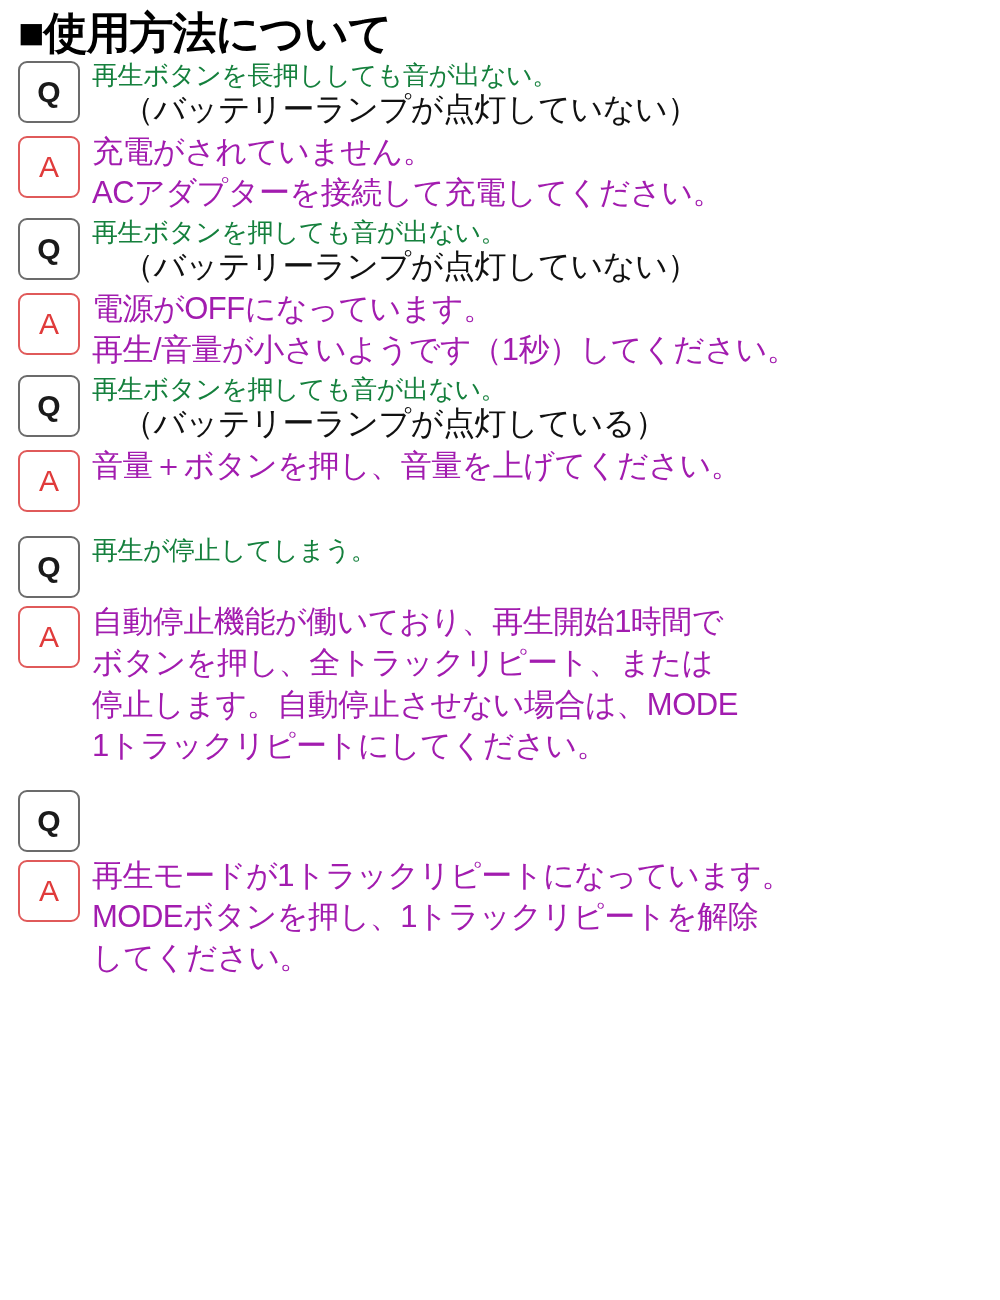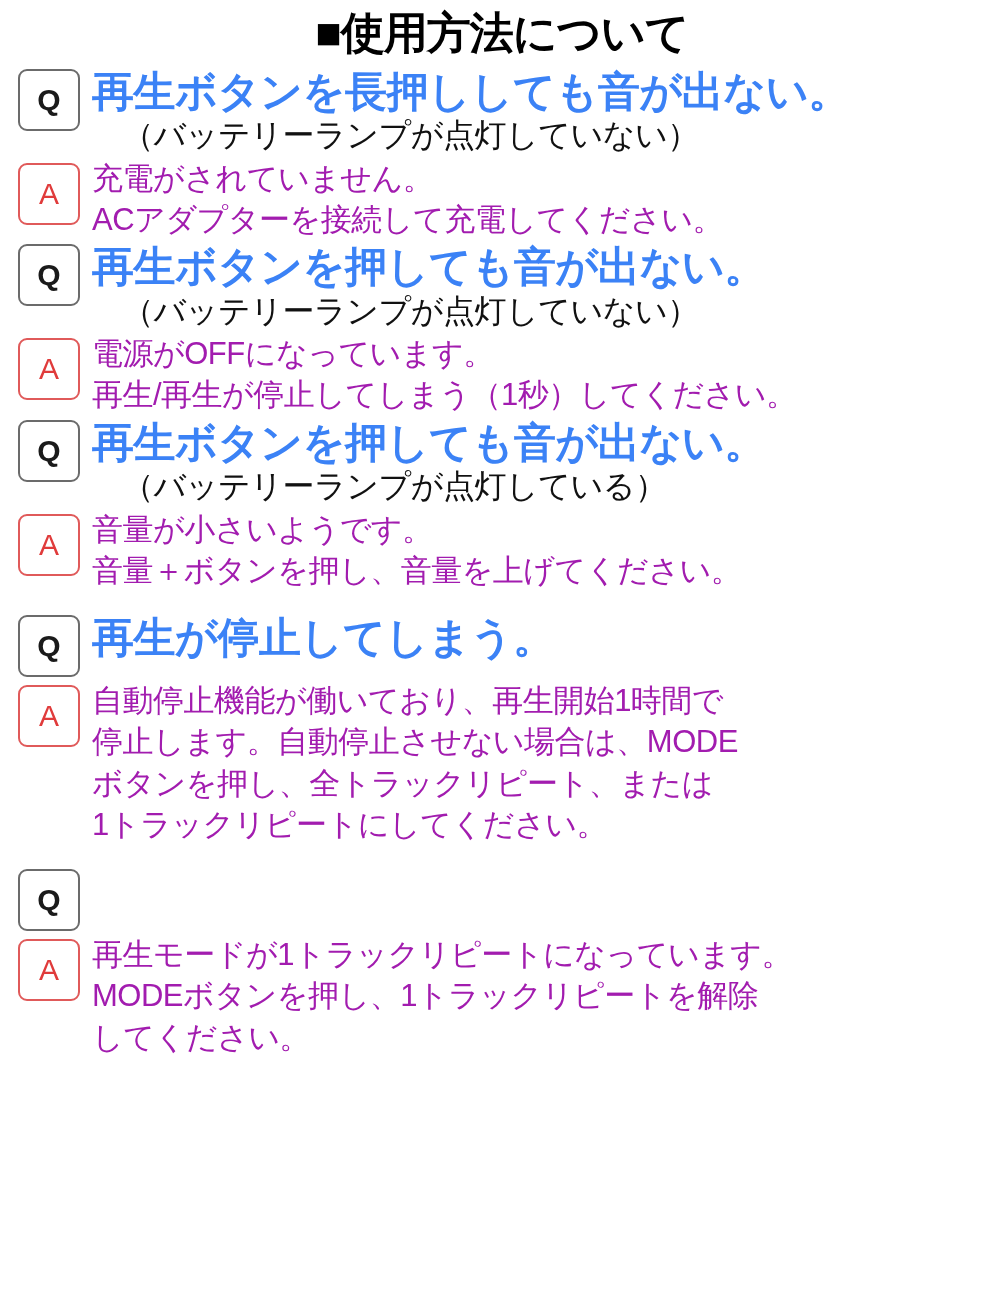--- a/index.html
+++ b/index.html
@@ -26,10 +26,9 @@
     font-weight: 700;
     letter-spacing: -1px;
     line-height: 1.15;
-    margin: 0 0 8px 0;
+    margin: 0 0 0 0;
     color: #000000;
     white-space: nowrap;
-    text-align: center;
   }
   .faq-list {
     display: block;

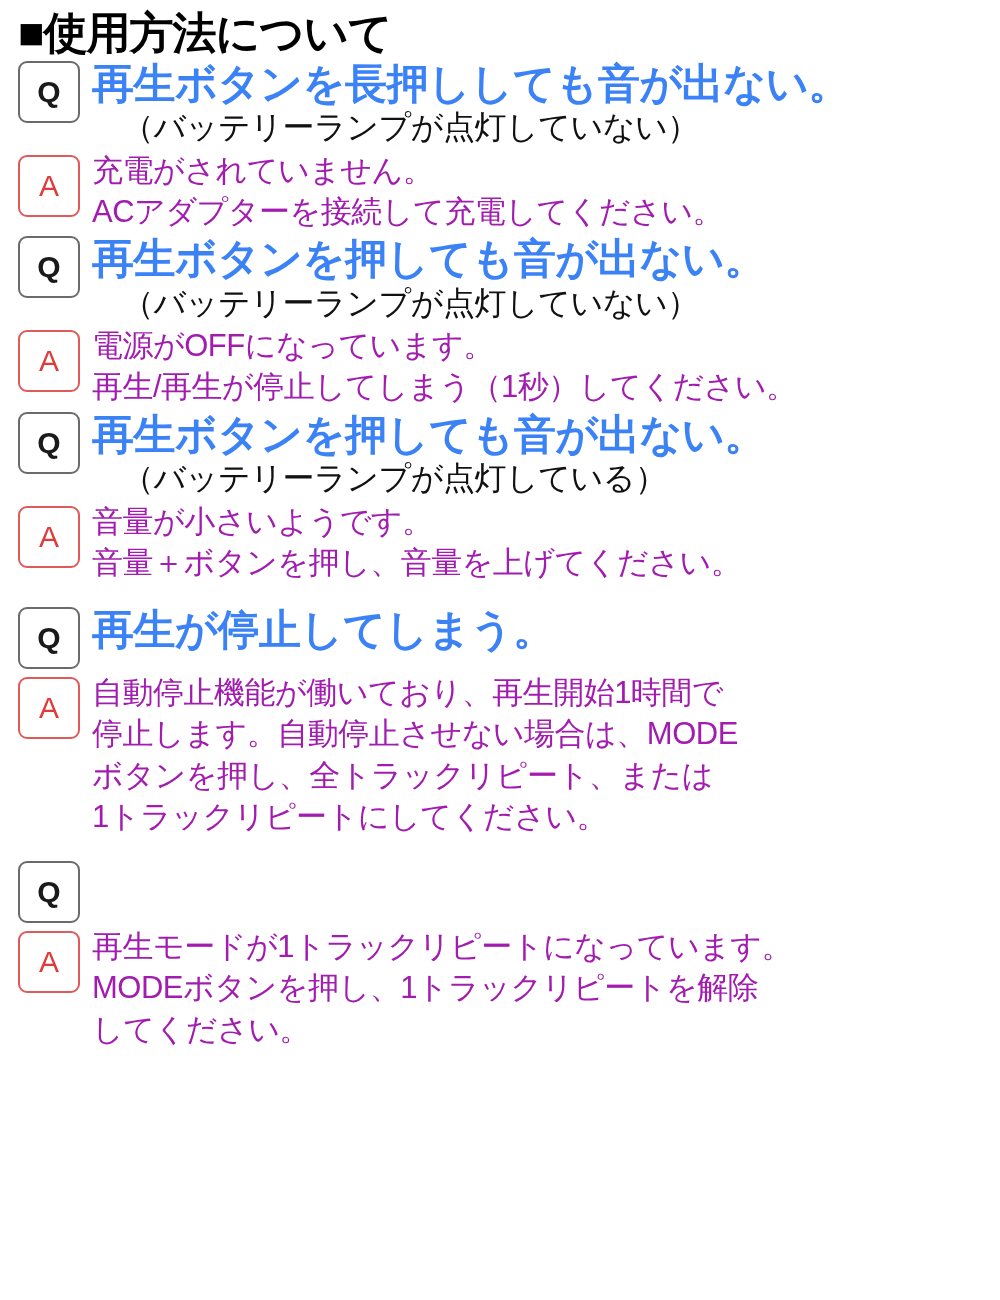--- a/index.html
+++ b/index.html
@@ -70,11 +70,11 @@
     padding-top: 1px;
   }
   .q-main {
-    font-size: 42px;
-    font-weight: 700;
+    font-size: 26px;
+    font-weight: 400;
     line-height: 1.16;
     letter-spacing: -0.5px;
-    color: #3b82f6;
+    color: #15803d;
     white-space: nowrap;
   }
   .q-sub {

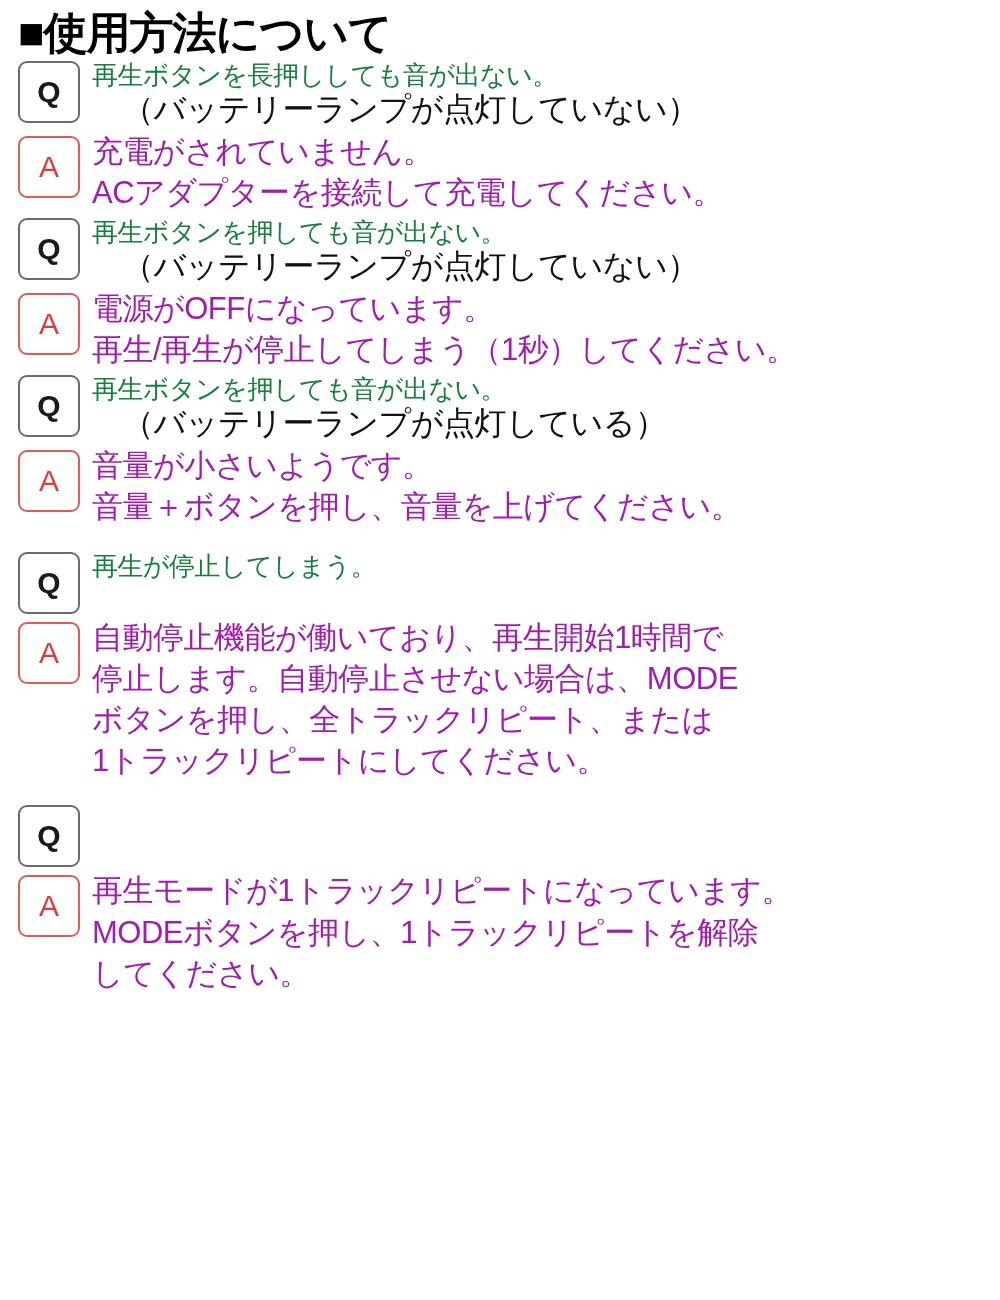--- a/index.html
+++ b/index.html
@@ -132,7 +132,7 @@
       <div class="badge badge-a">A</div>
       <div class="qa-body">
         <div class="a-line">電源がOFFになっています。</div>
-        <div class="a-line">再生/再生が停止してしまう（1秒）してください。</div>
+        <div class="a-line">再生/音量が小さいようです（1秒）してください。</div>
       </div>
     </div>
 

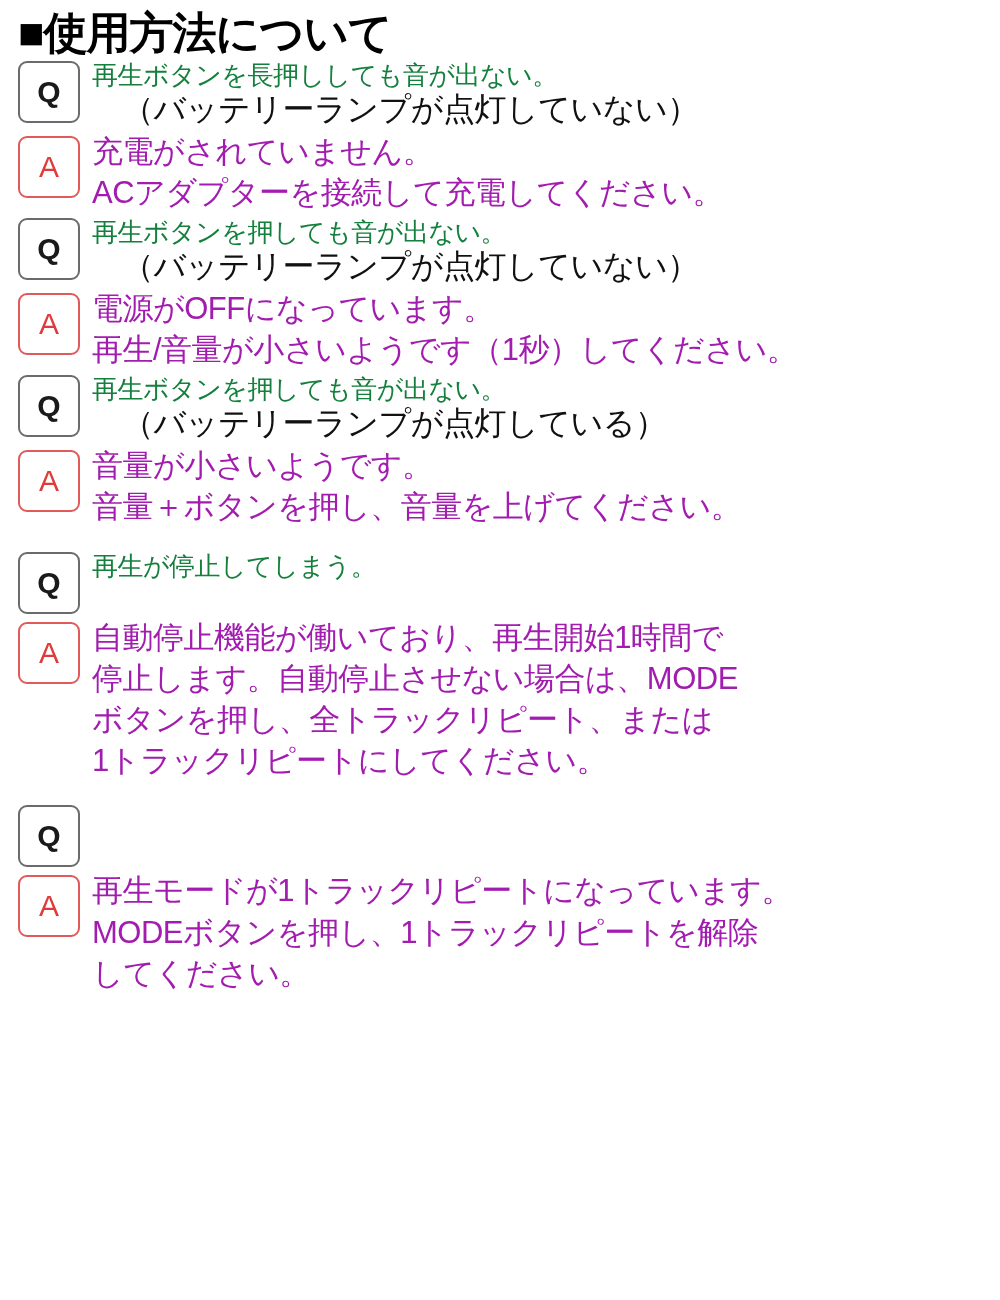--- a/index.html
+++ b/index.html
@@ -146,7 +146,6 @@
     <div class="qa-row row-a">
       <div class="badge badge-a">A</div>
       <div class="qa-body">
-        <div class="a-line">音量が小さいようです。</div>
         <div class="a-line">音量＋ボタンを押し、音量を上げてください。</div>
       </div>
     </div>

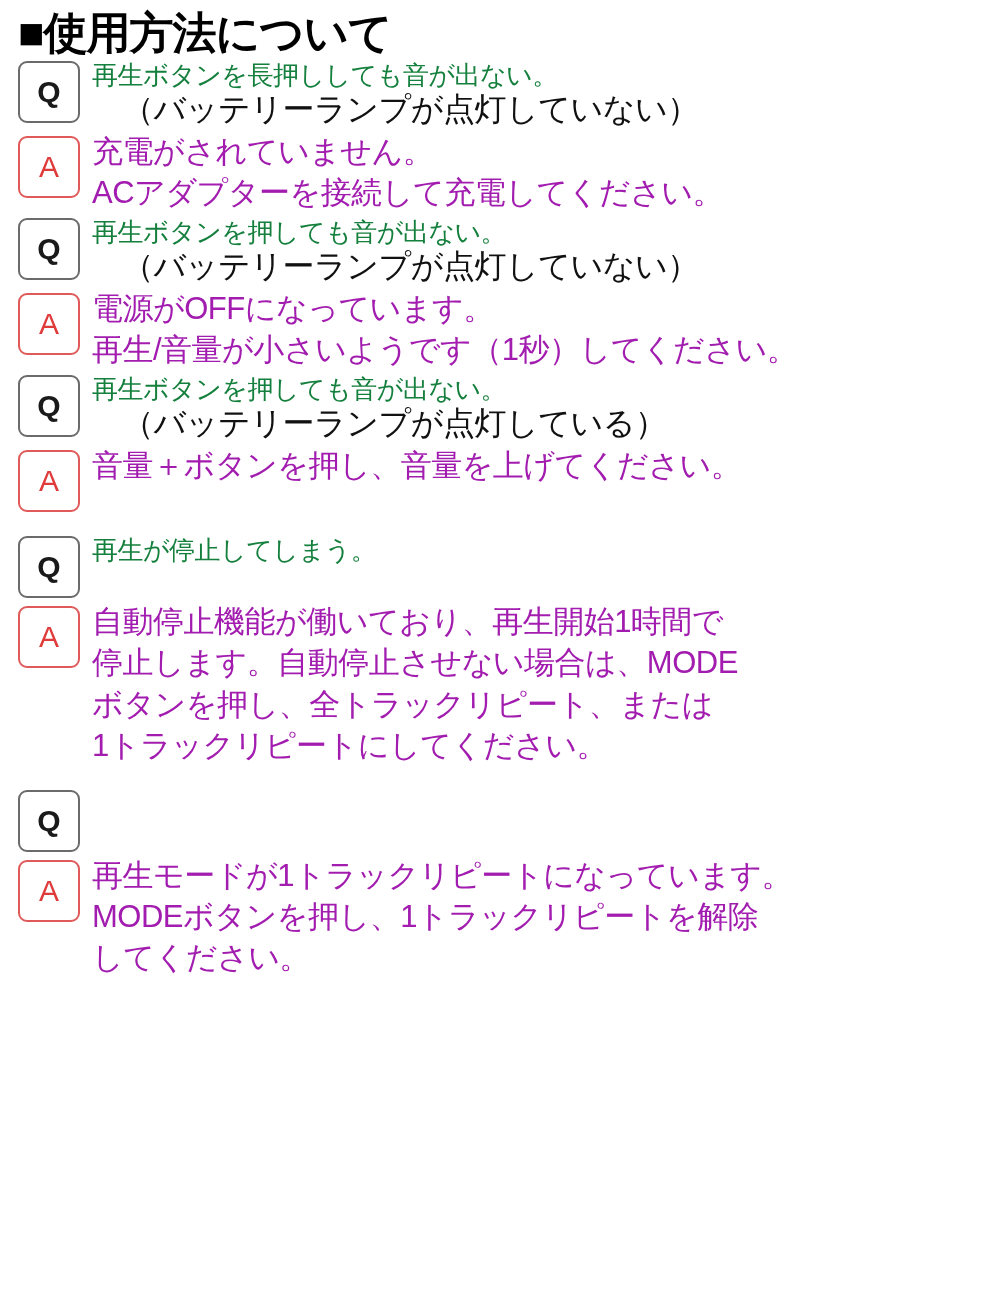--- a/index.html
+++ b/index.html
@@ -160,8 +160,8 @@
       <div class="badge badge-a">A</div>
       <div class="qa-body">
         <div class="a-line">自動停止機能が働いており、再生開始1時間で</div>
+        <div class="a-line">ボタンを押し、全トラックリピート、または</div>
         <div class="a-line">停止します。自動停止させない場合は、MODE</div>
-        <div class="a-line">ボタンを押し、全トラックリピート、または</div>
         <div class="a-line">1トラックリピートにしてください。</div>
       </div>
     </div>

